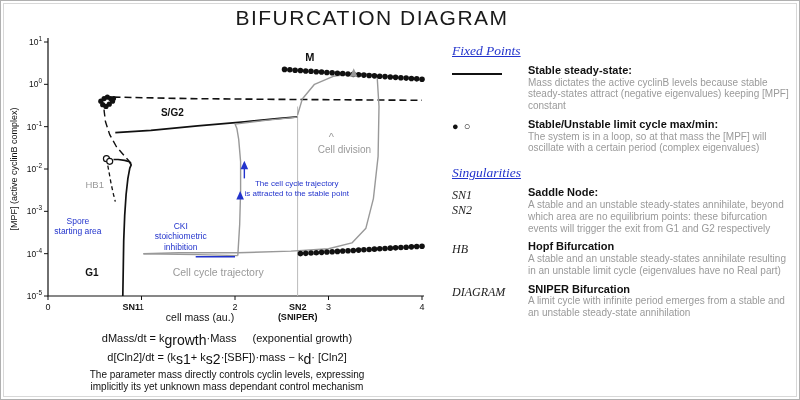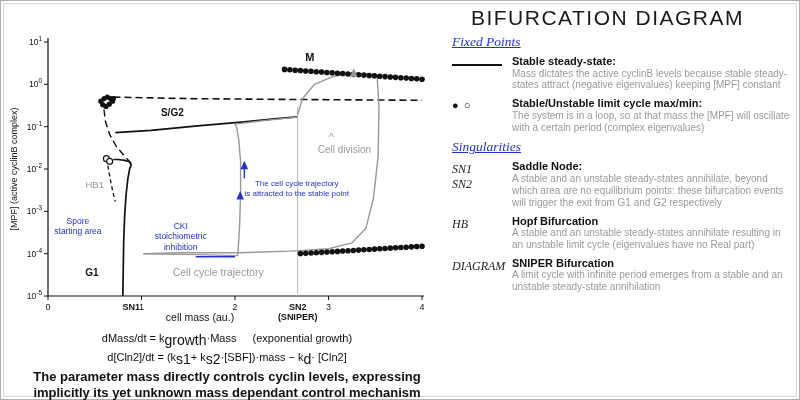--- a/index.html
+++ b/index.html
@@ -7,7 +7,7 @@
        font-family:"Liberation Sans",sans-serif;color:#111}
   .frame{position:absolute;inset:0;border:1px solid #b0b0b0;pointer-events:none}
   .frame-inner{position:absolute;inset:3px;border:1px solid #d8d8d8;pointer-events:none}
-  .title{position:absolute;top:6px;left:0;width:744px;text-align:right;
+  .title{position:absolute;top:6px;left:0;width:744px;text-align:center;
          font-size:21px;letter-spacing:1.5px;color:#1a1a1a}
   #plot{position:absolute;left:8px;top:30px}
   #plot text{font-family:"Liberation Sans",sans-serif}

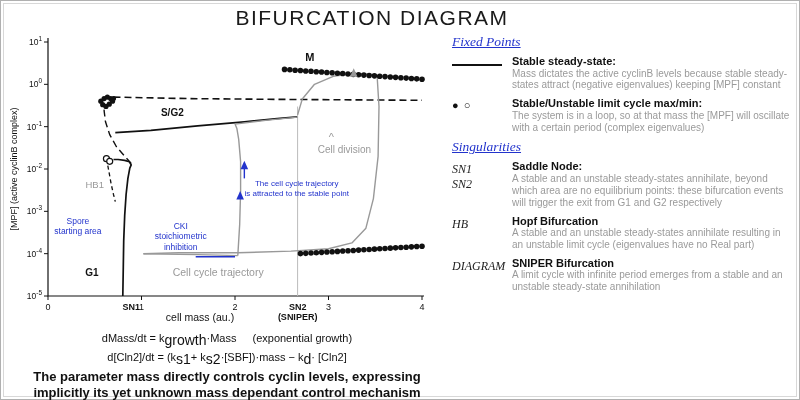--- a/index.html
+++ b/index.html
@@ -18,7 +18,7 @@
   .eq-caption{font-size:13px;font-weight:bold;line-height:1.22}
   .panel{position:absolute;left:452px;top:32px;width:340px}
   .lg-head{font-family:"Liberation Serif",serif;font-style:italic;color:var(--accent,#2233cc);
-           text-decoration:underline;font-size:13.5px;margin:2px 0 5px 0}
+           text-decoration:underline;font-size:13.5px;margin:11px 0 5px 0}
   .lg-row{display:grid;grid-template-columns:56px 1fr;column-gap:4px;margin-bottom:6px}
   .sym{padding-top:2px}
   .line-solid{width:50px;border-top:2.2px solid #111;margin-top:7px}

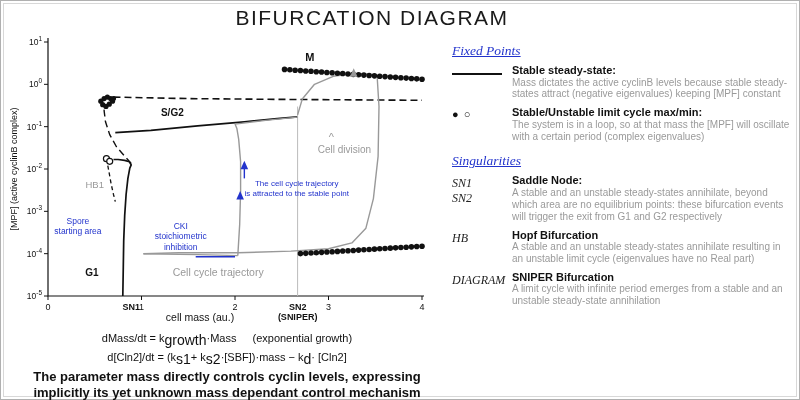--- a/index.html
+++ b/index.html
@@ -19,7 +19,7 @@
   .panel{position:absolute;left:452px;top:32px;width:340px}
   .lg-head{font-family:"Liberation Serif",serif;font-style:italic;color:var(--accent,#2233cc);
            text-decoration:underline;font-size:13.5px;margin:11px 0 5px 0}
-  .lg-row{display:grid;grid-template-columns:56px 1fr;column-gap:4px;margin-bottom:6px}
+  .lg-row{display:grid;grid-template-columns:56px 1fr;column-gap:20px;margin-bottom:6px}
   .sym{padding-top:2px}
   .line-solid{width:50px;border-top:2.2px solid #111;margin-top:7px}
   .line-dashed{width:50px;border-top:2.2px dashed #111;margin-top:7px}

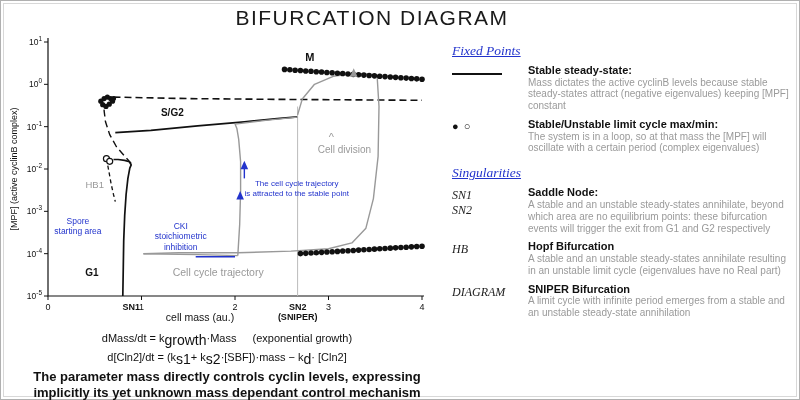--- a/index.html
+++ b/index.html
@@ -15,7 +15,7 @@
   .eq{font-size:11px;line-height:1.28}
   .eq sub{font-size:14px}
   .eq-note{margin-left:16px}
-  .eq-caption{font-size:13px;font-weight:bold;line-height:1.22}
+  .eq-caption{font-size:10px;font-weight:normal;line-height:1.22}
   .panel{position:absolute;left:452px;top:32px;width:340px}
   .lg-head{font-family:"Liberation Serif",serif;font-style:italic;color:var(--accent,#2233cc);
            text-decoration:underline;font-size:13.5px;margin:11px 0 5px 0}

